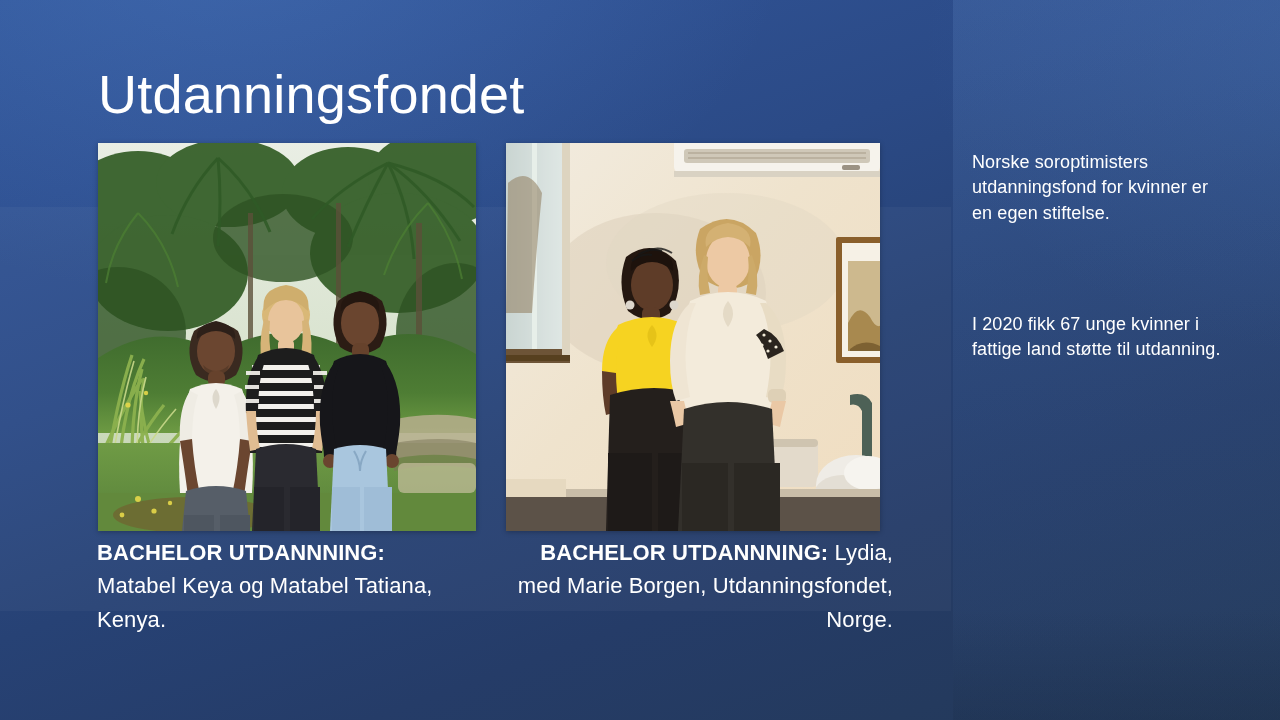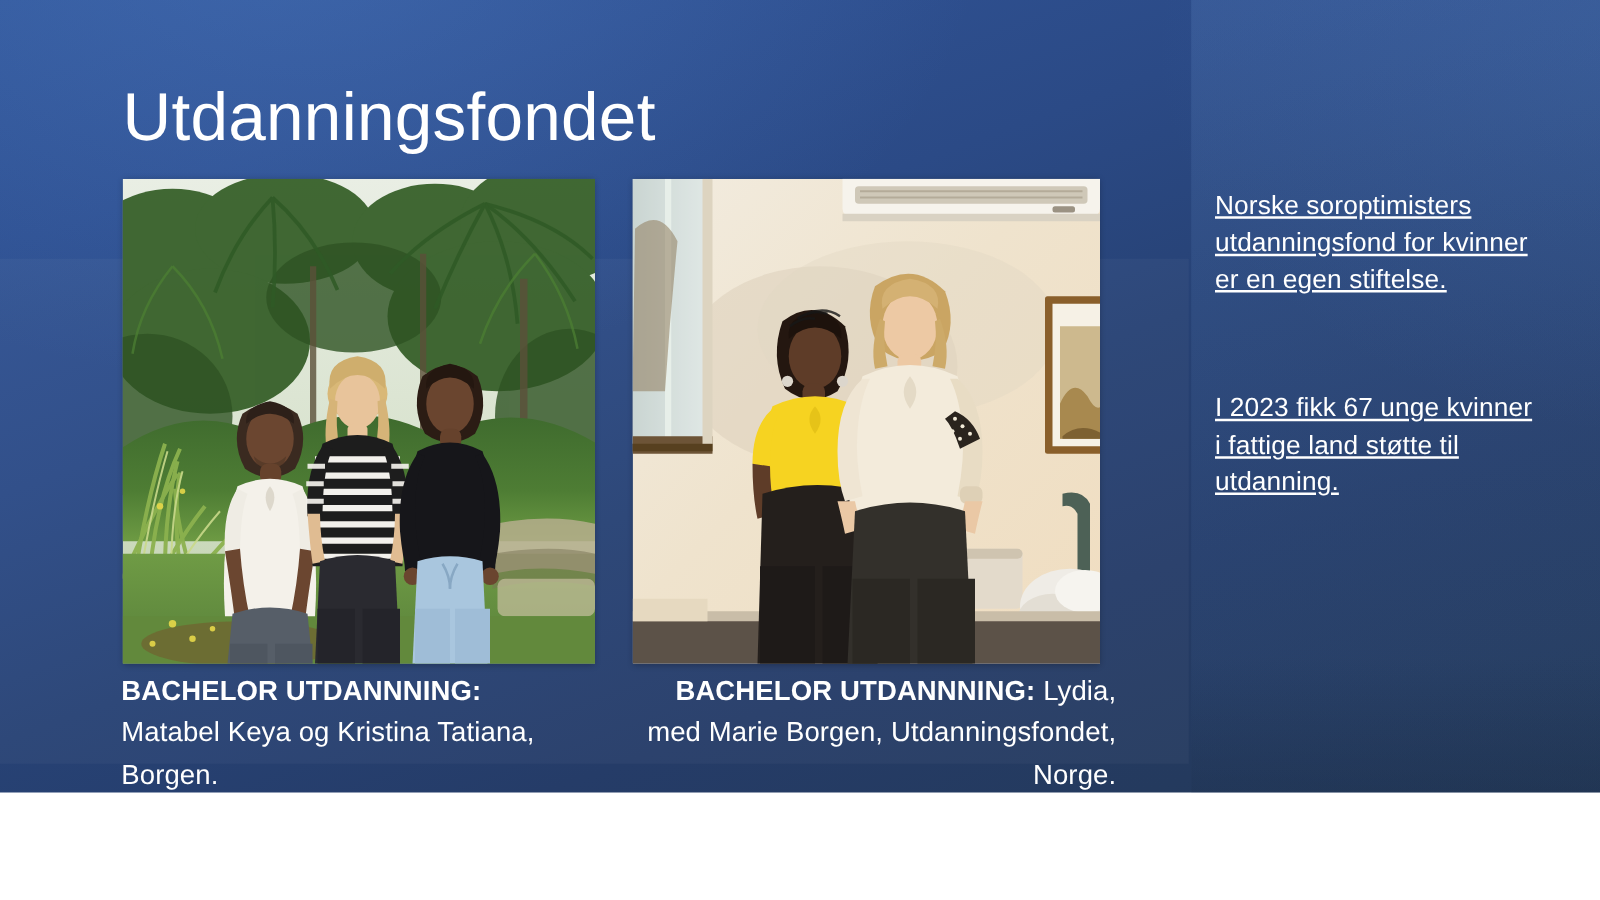--- a/index.html
+++ b/index.html
@@ -8,7 +8,7 @@
     font-family:"Liberation Sans", sans-serif;
   }
   #slide {
-    position:relative; width:1280px; height:634px;
+    position:relative; width:1280px; height:720px;
     background:
       linear-gradient(160deg,
         #32579a 0%,

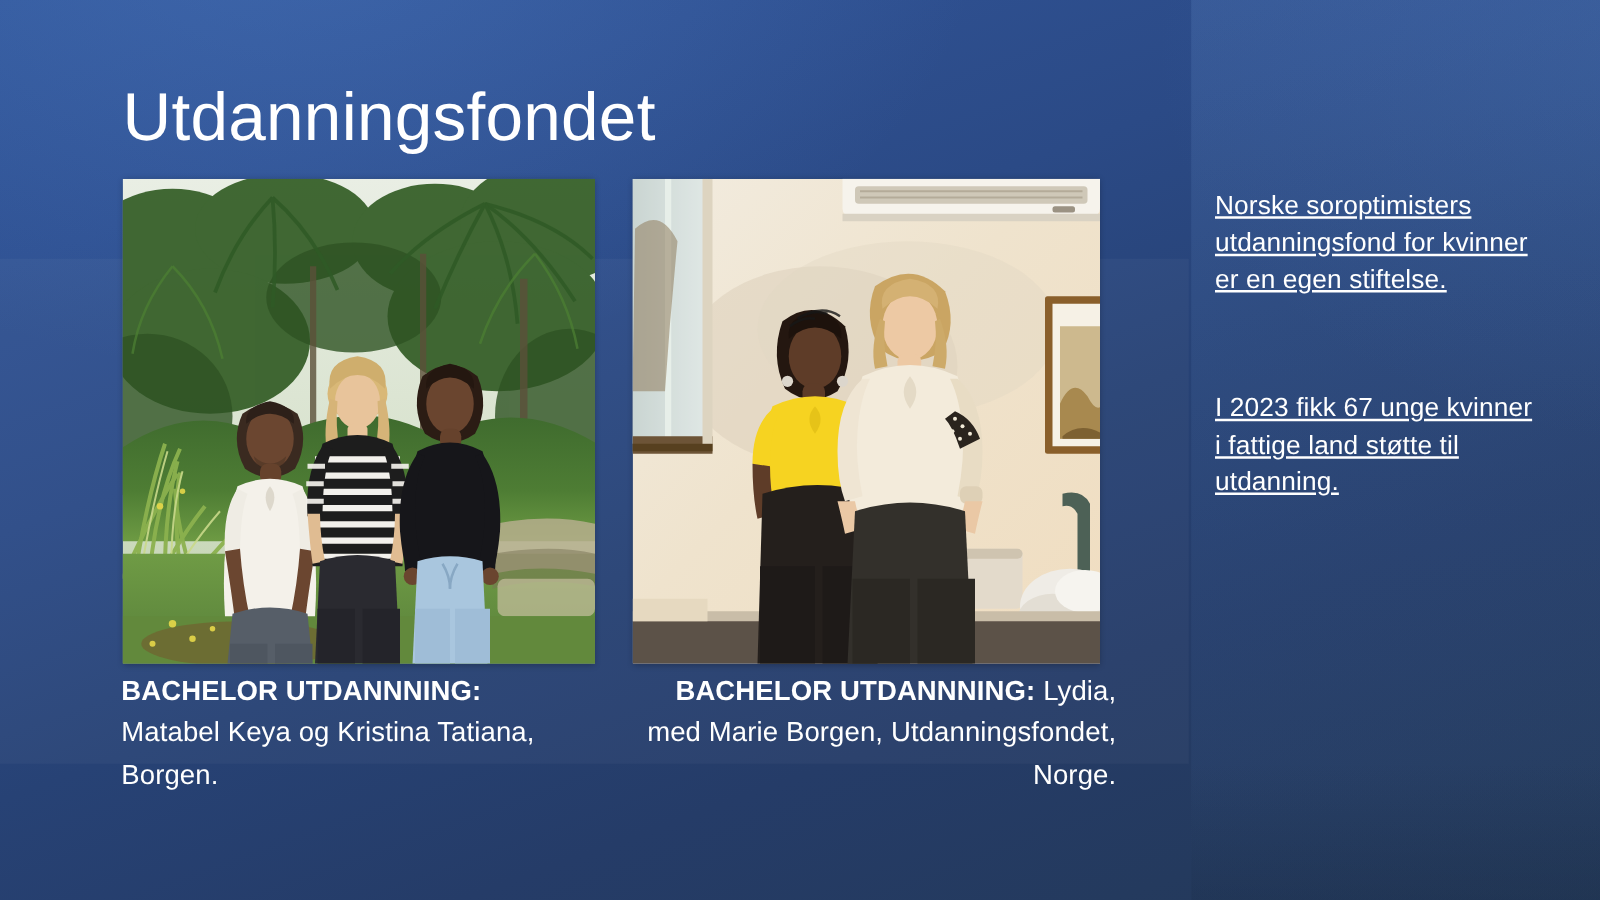--- a/index.html
+++ b/index.html
@@ -71,9 +71,8 @@
 
   .body-copy {
     position:absolute; left:972px; width:260px;
-    color:#ffffff; font-size:21px; line-height:1.41;
+    color:#ffffff; font-size:18px; line-height:1.41;
     letter-spacing:.1px;
-    text-decoration:underline;
   }
   #body-copy-1 { top:150px; }
   #body-copy-2 { top:312px; }

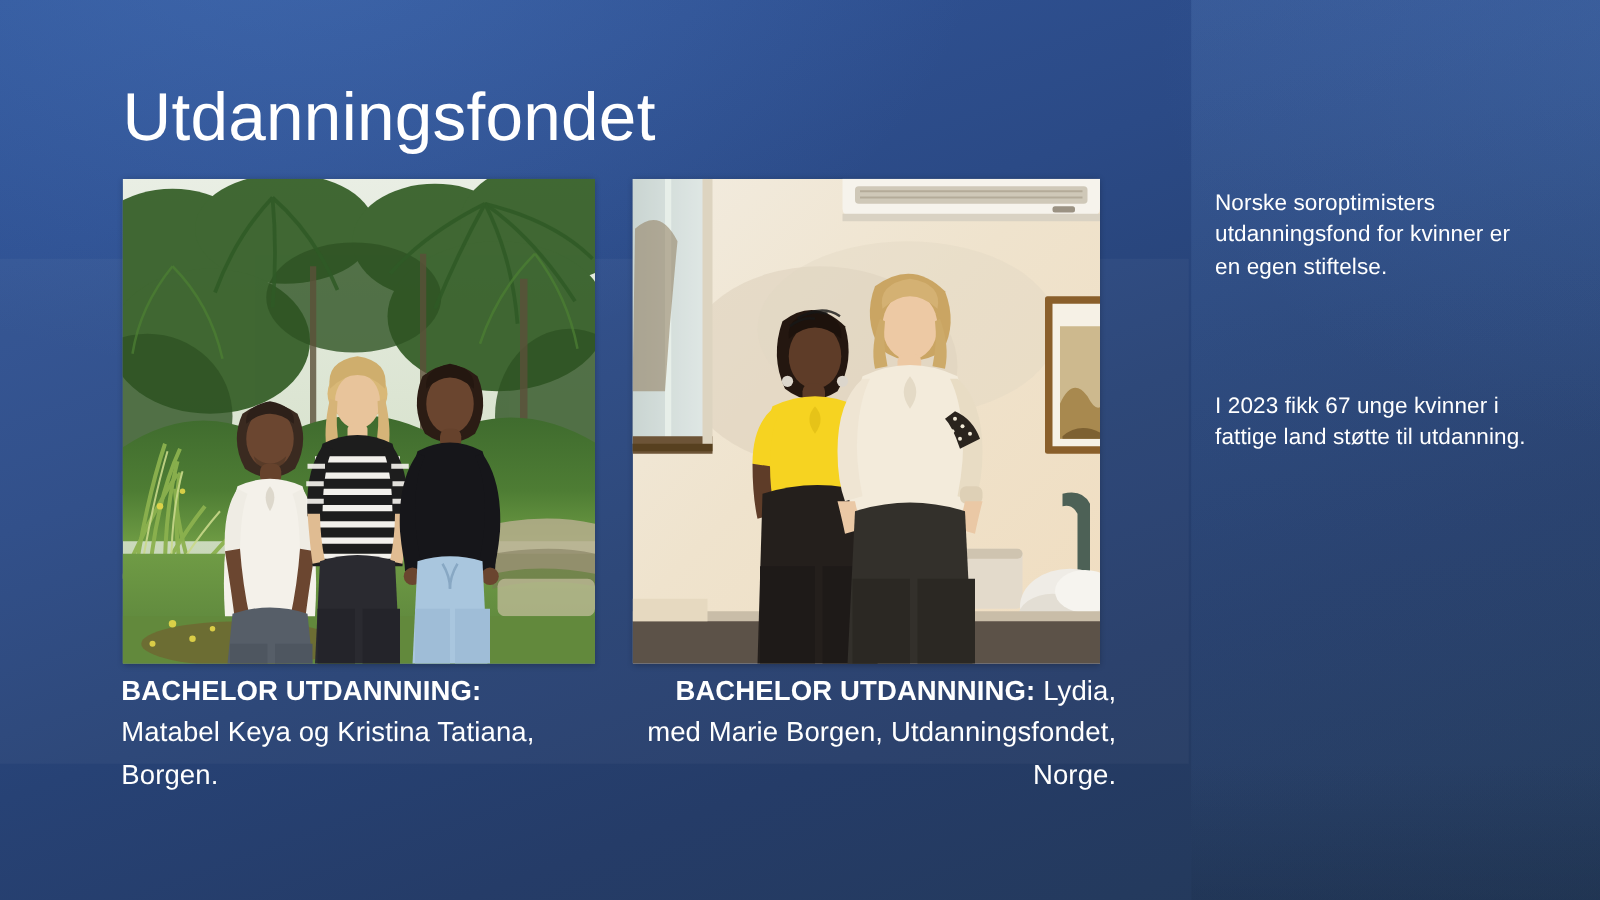--- a/index.html
+++ b/index.html
@@ -386,7 +386,7 @@
   </div>
 
   <p class="body-copy" id="body-copy-1">Norske soroptimisters utdanningsfond for kvinner er en egen stiftelse.</p>
-  <p class="body-copy" id="body-copy-2">I 2023 fikk 67 unge kvinner i fattige land støtte til utdanning.</p>
+  <p class="body-copy" id="body-copy-2">I 2020 fikk 67 unge kvinner i fattige land støtte til utdanning.</p>
 
 
 </div>

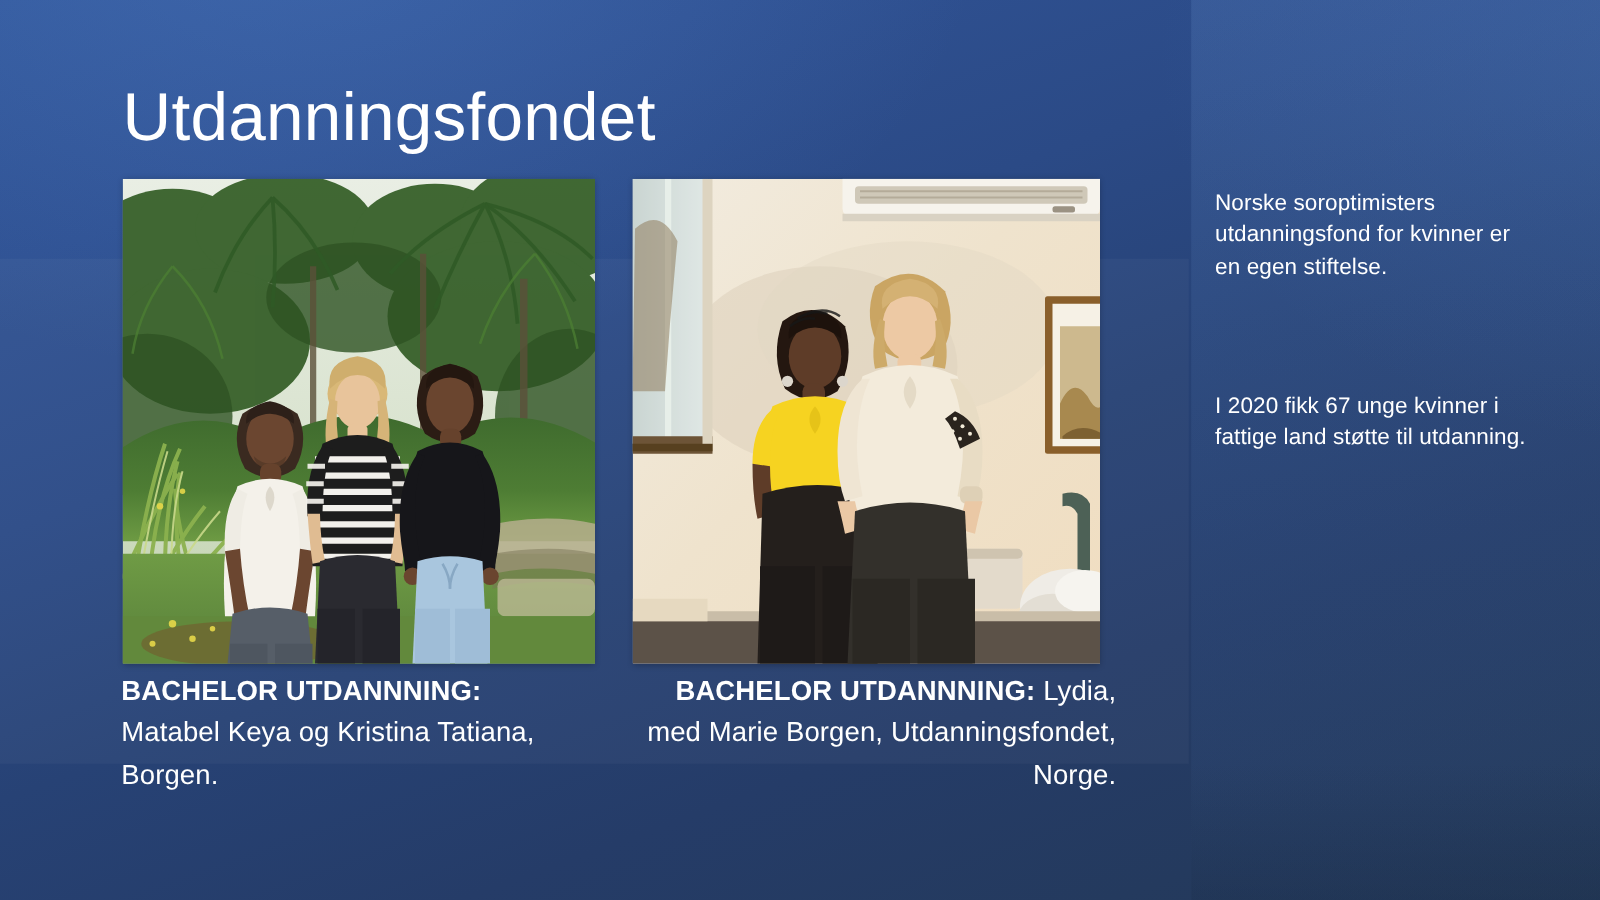--- a/index.html
+++ b/index.html
@@ -378,7 +378,7 @@
 
   <div class="caption" id="caption-left">
     <b>BACHELOR UTDANNNING:</b><br>
-    <span>Matabel Keya og Kristina Tatiana, Borgen.</span>
+    <span>Matabel Keya og Matabel Tatiana, Kenya.</span>
   </div>
 
   <div class="caption" id="caption-right">

